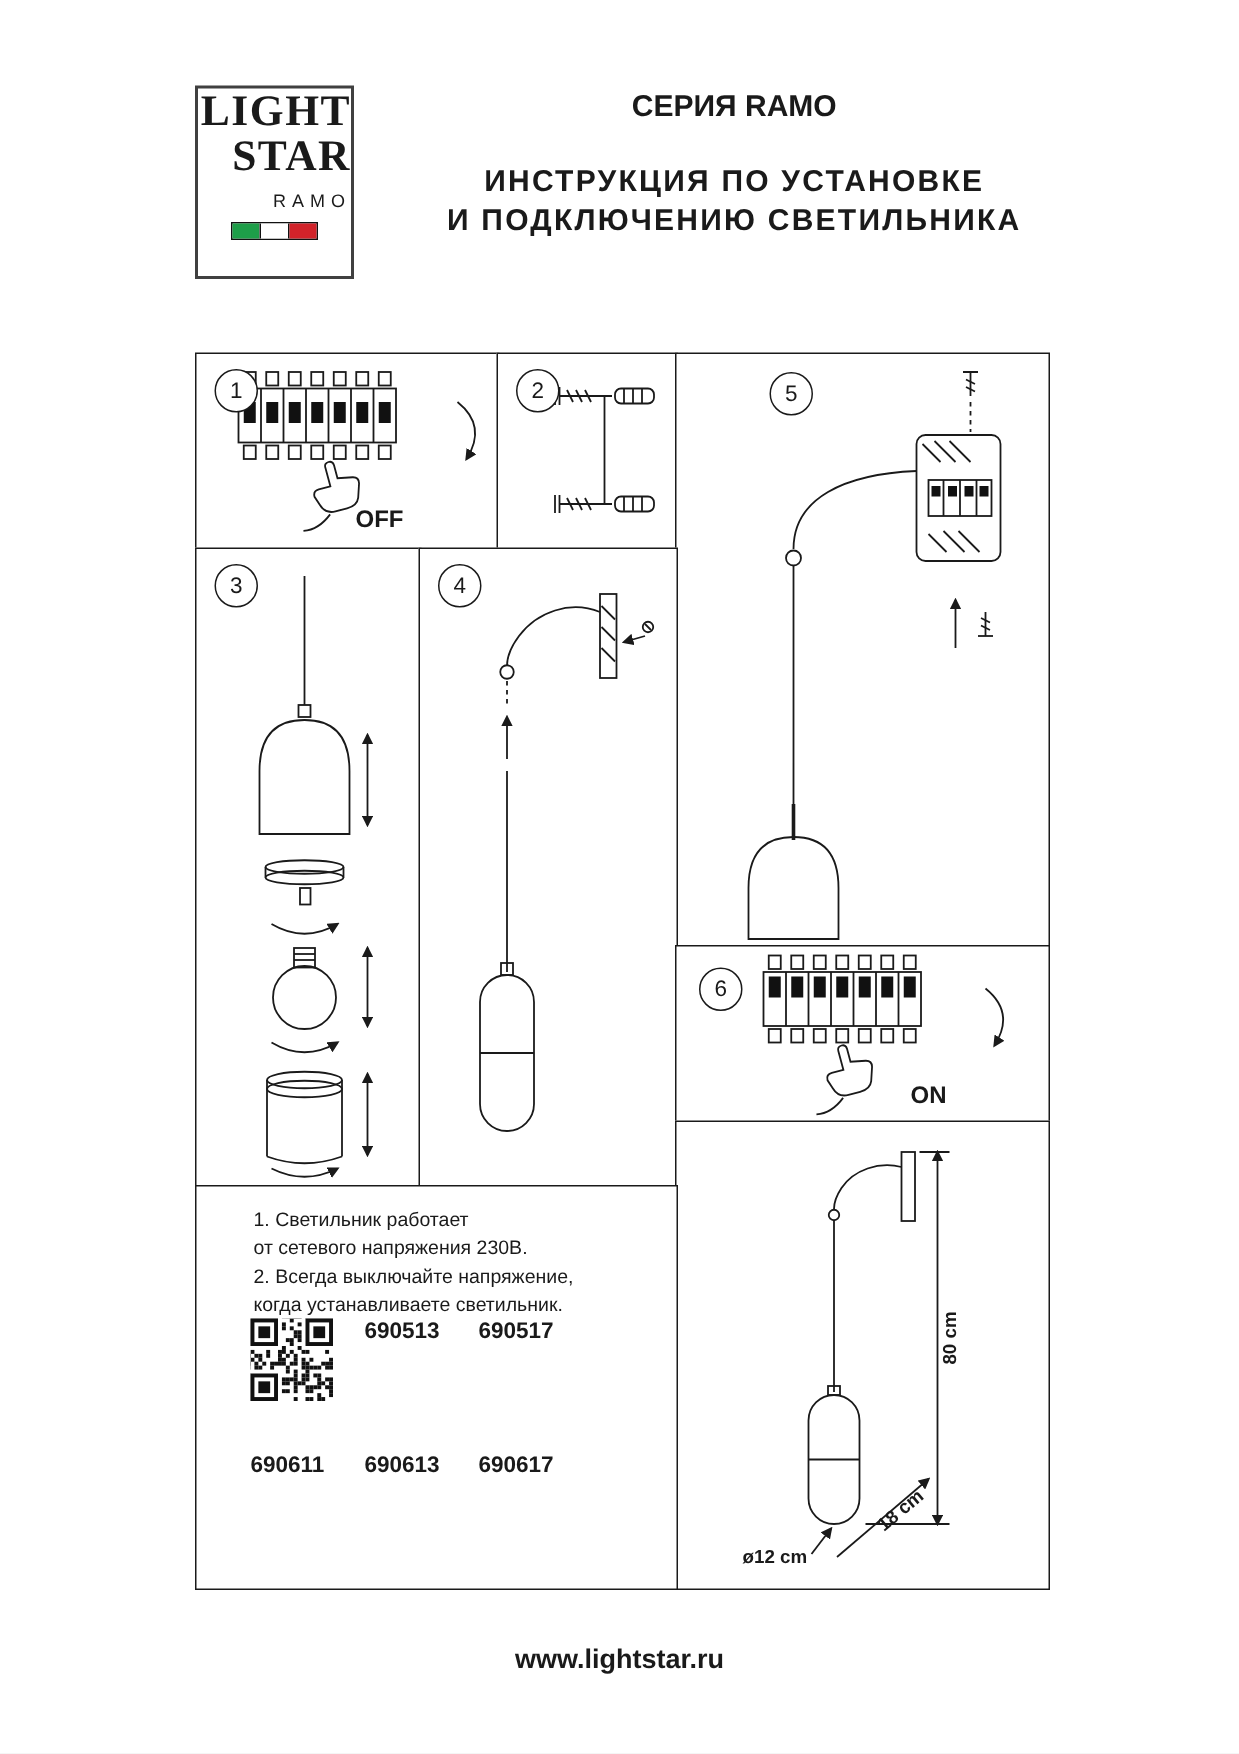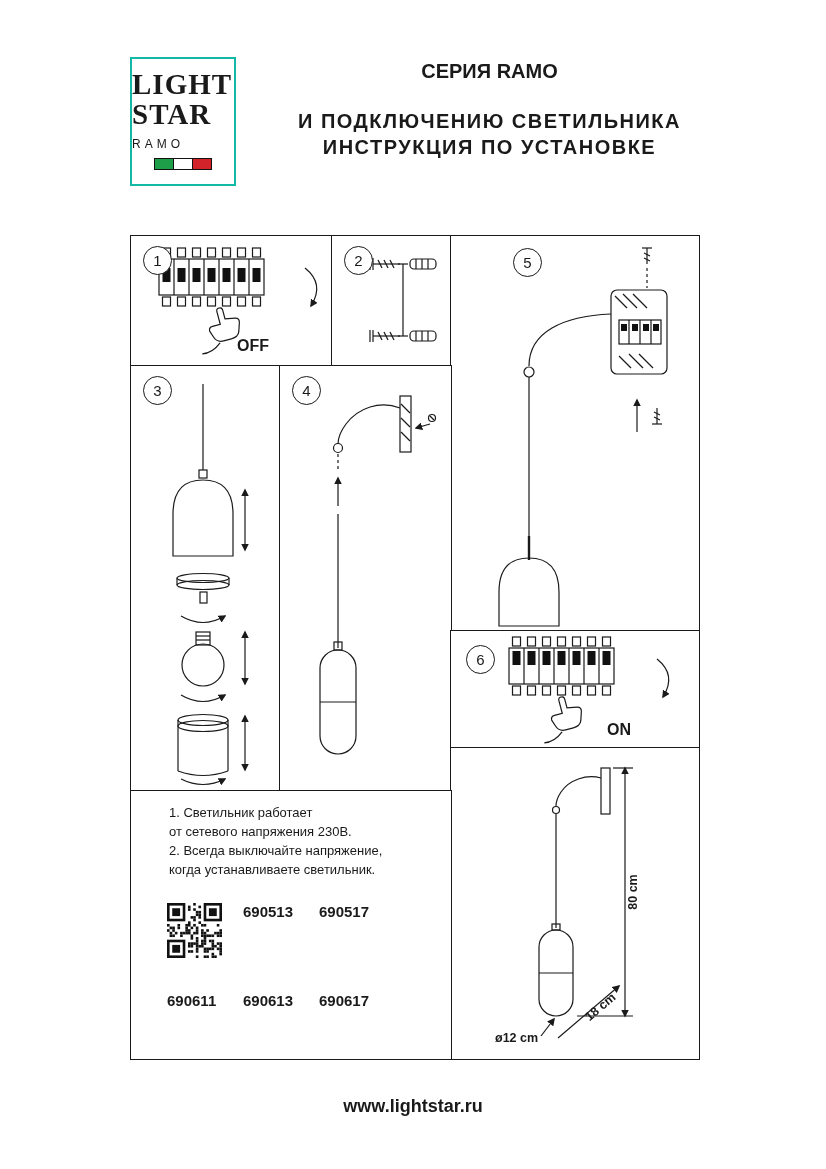--- a/index.html
+++ b/index.html
@@ -10,7 +10,7 @@
   }
   
   .logo{position:absolute;left:130px;top:57px;width:106px;height:129px;
-    border:2px solid #14b8a6;box-sizing:border-box;text-align:left;padding-top:10px;}
+    border:2px solid #404040;box-sizing:border-box;text-align:right;}
   .logo .big{font-family:"Liberation Serif", serif;font-weight:700;font-size:29px;line-height:30px;letter-spacing:1px;}
   .logo .group{font-family:"Liberation Sans", sans-serif;font-size:12px;letter-spacing:4px;margin-top:8px;}
   .flag{display:flex;width:58px;height:12px;margin:7px auto 0;border:1px solid #111;box-sizing:border-box;}

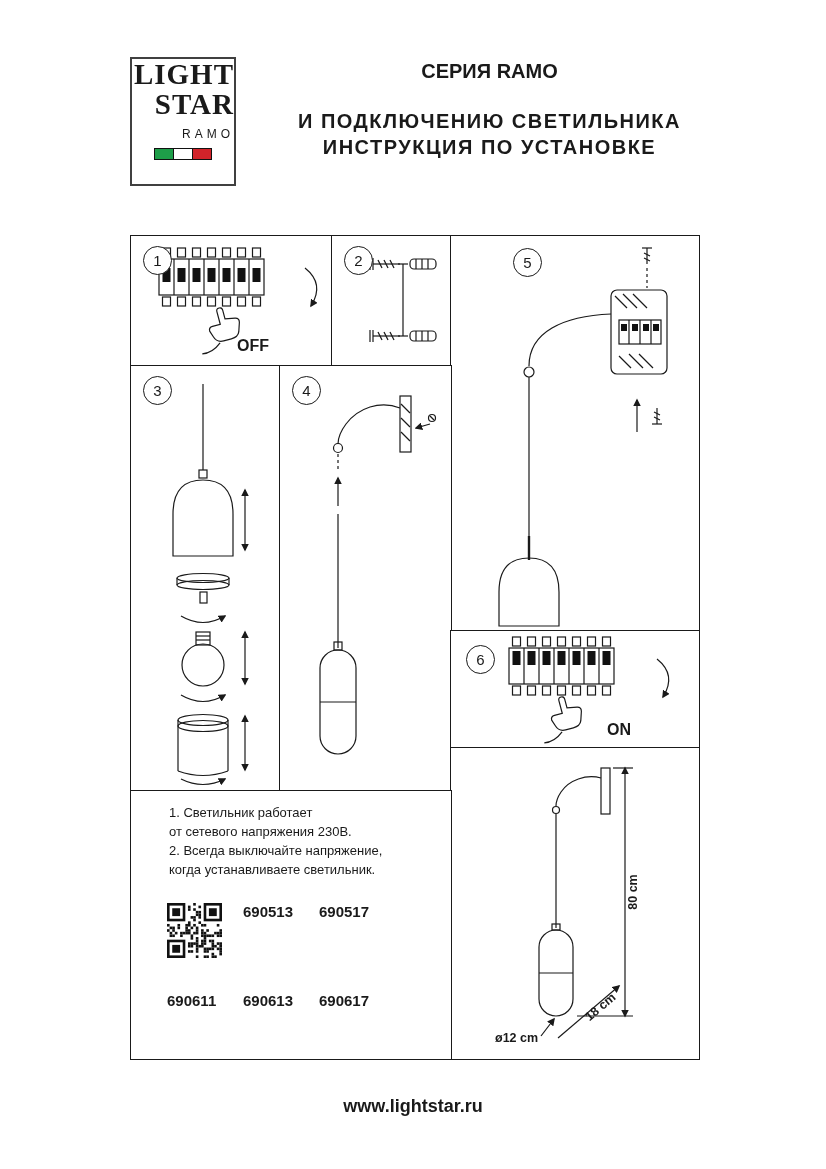--- a/index.html
+++ b/index.html
@@ -56,8 +56,8 @@
   <div class="hdr">
     <div class="ln">СЕРИЯ RAMO</div>
     <div class="gap"></div>
+    <div class="ln sp">ИНСТРУКЦИЯ ПО УСТАНОВКЕ</div>
     <div class="ln sp">И ПОДКЛЮЧЕНИЮ СВЕТИЛЬНИКА</div>
-    <div class="ln sp">ИНСТРУКЦИЯ ПО УСТАНОВКЕ</div>
   </div>
 
   <div class="panel" style="left:130px;top:235px;width:203px;height:132px;">

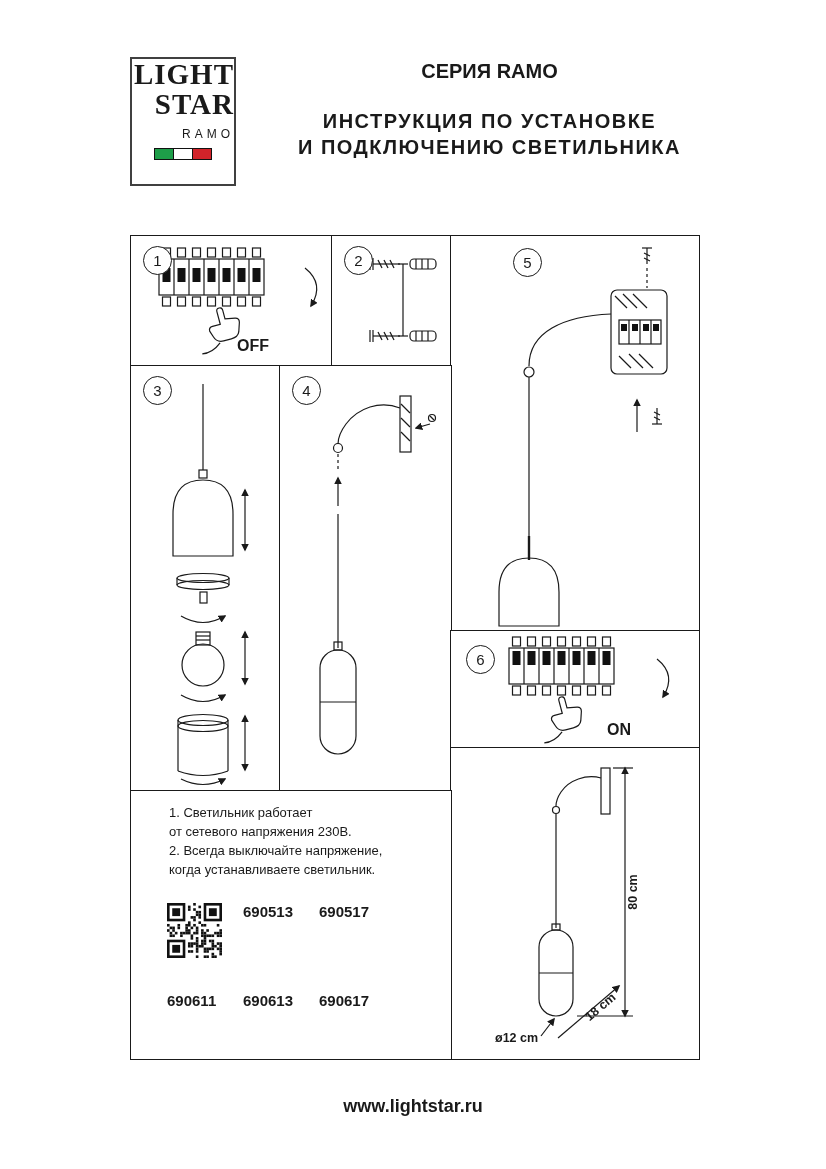--- a/index.html
+++ b/index.html
@@ -30,7 +30,7 @@
   .panel svg{position:absolute;left:0;top:0;}
   
   .notes-text{position:absolute;left:38px;top:12px;font-size:13px;line-height:19px;}
-  .qr-grid{position:absolute;left:36px;top:88px;display:grid;grid-template-columns:repeat(3,76px);row-gap:12px;margin-top:24px;}
+  .qr-grid{position:absolute;left:36px;top:88px;display:grid;grid-template-columns:repeat(3,76px);row-gap:12px;}
   .qr-num{font-size:15px;font-weight:700;margin-bottom:5px;}
   .qr{width:55px;height:55px;}
   

